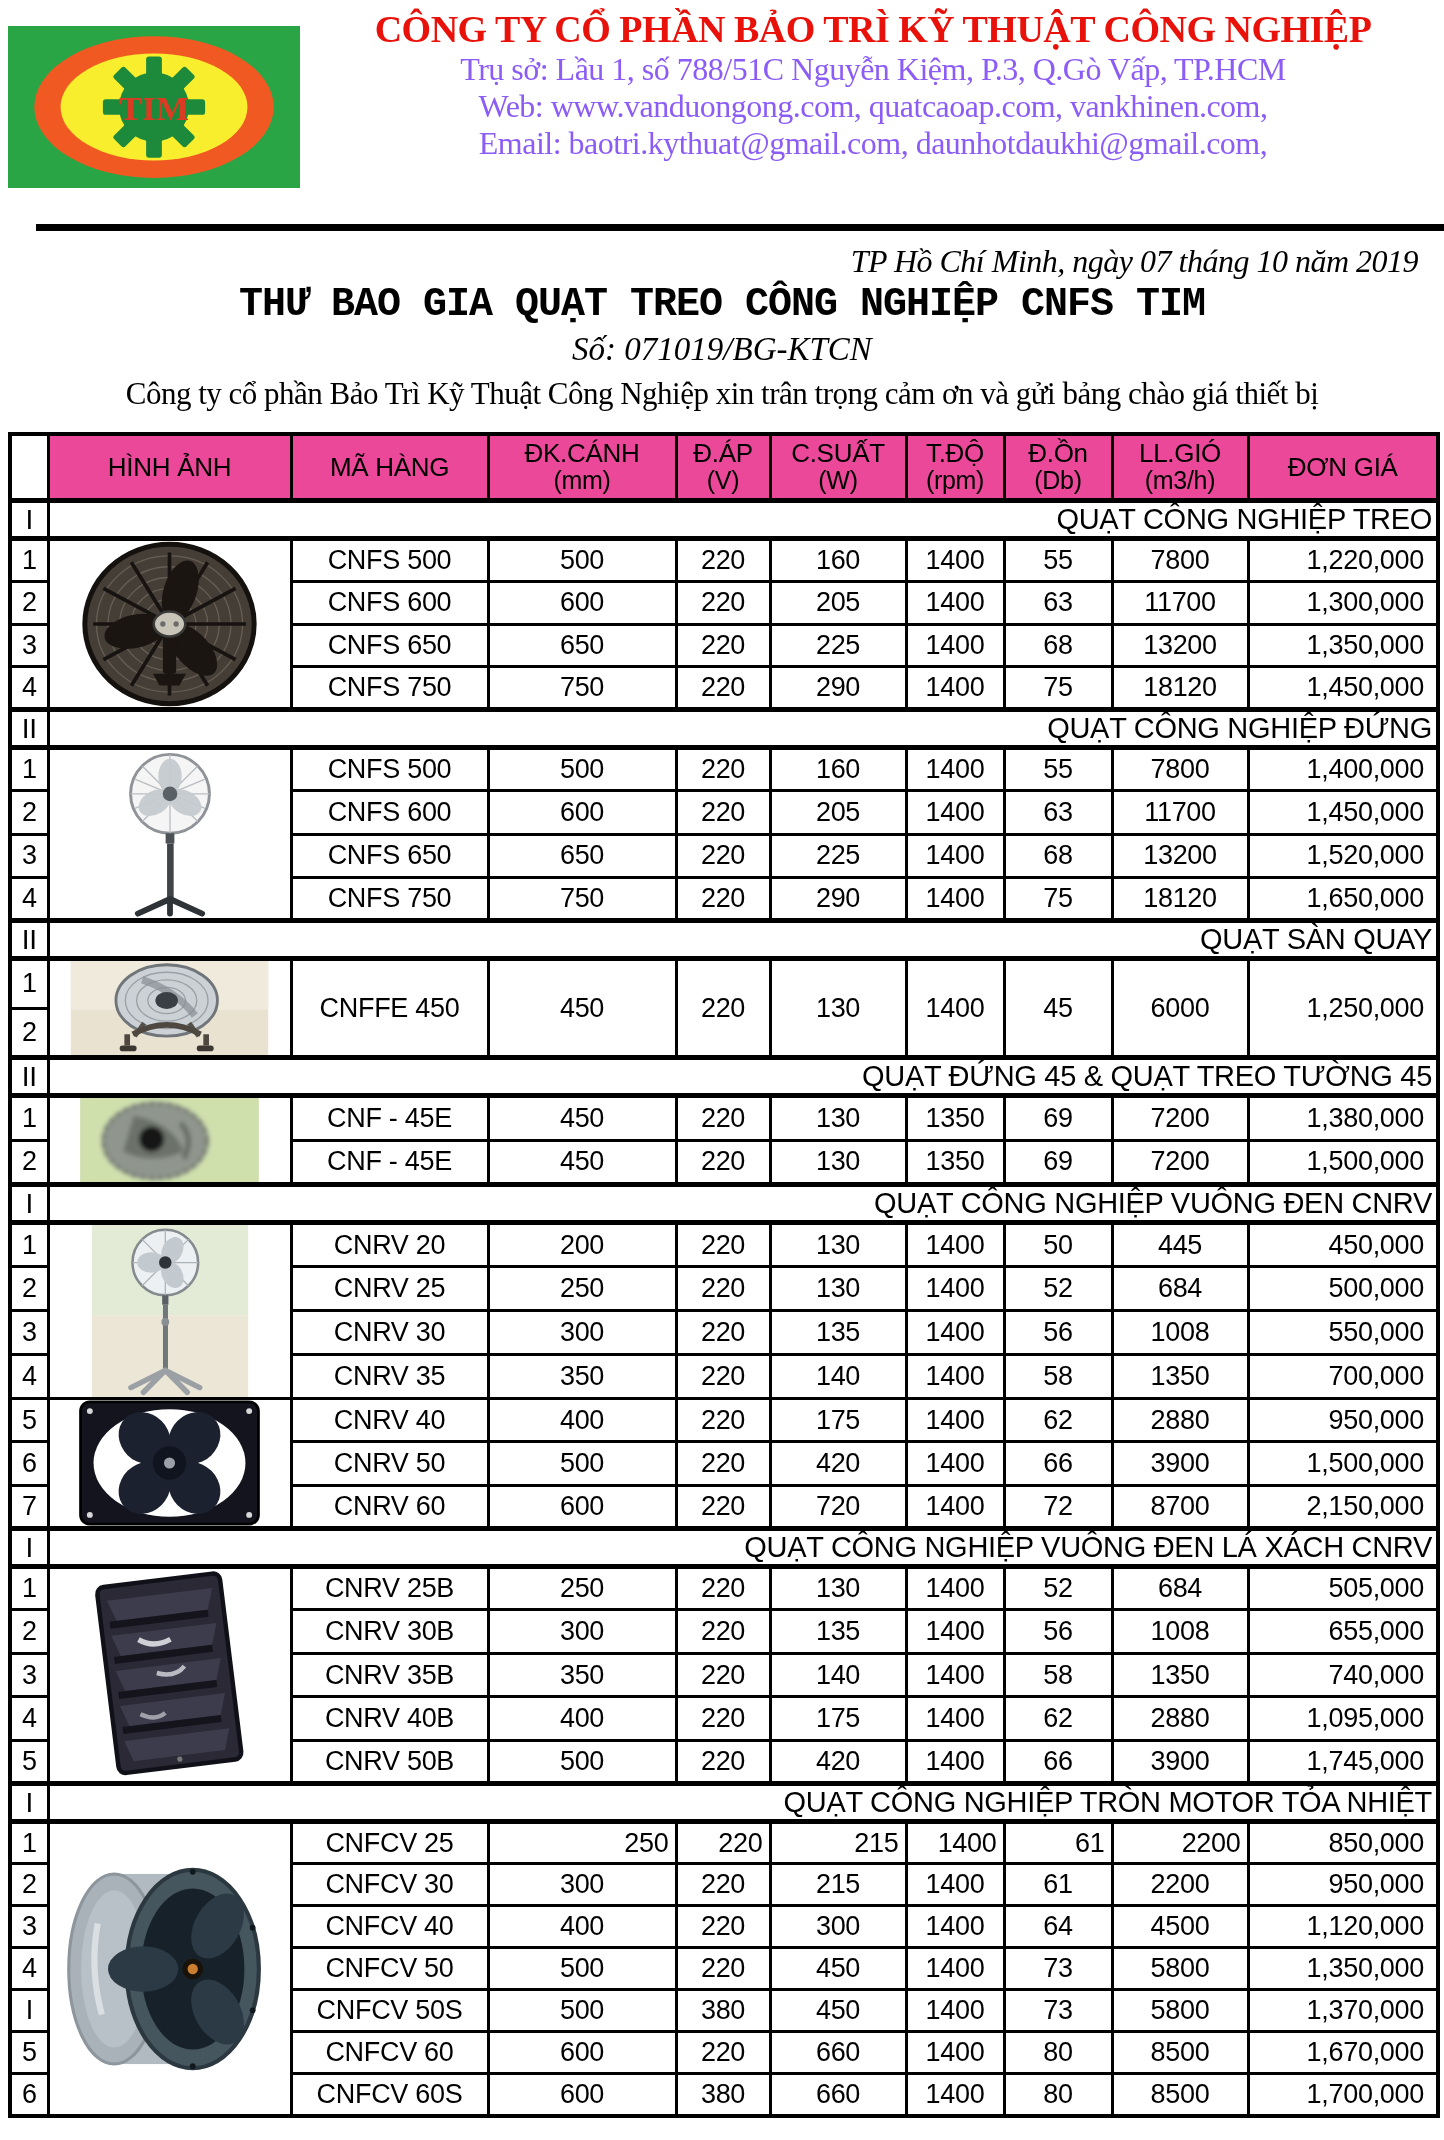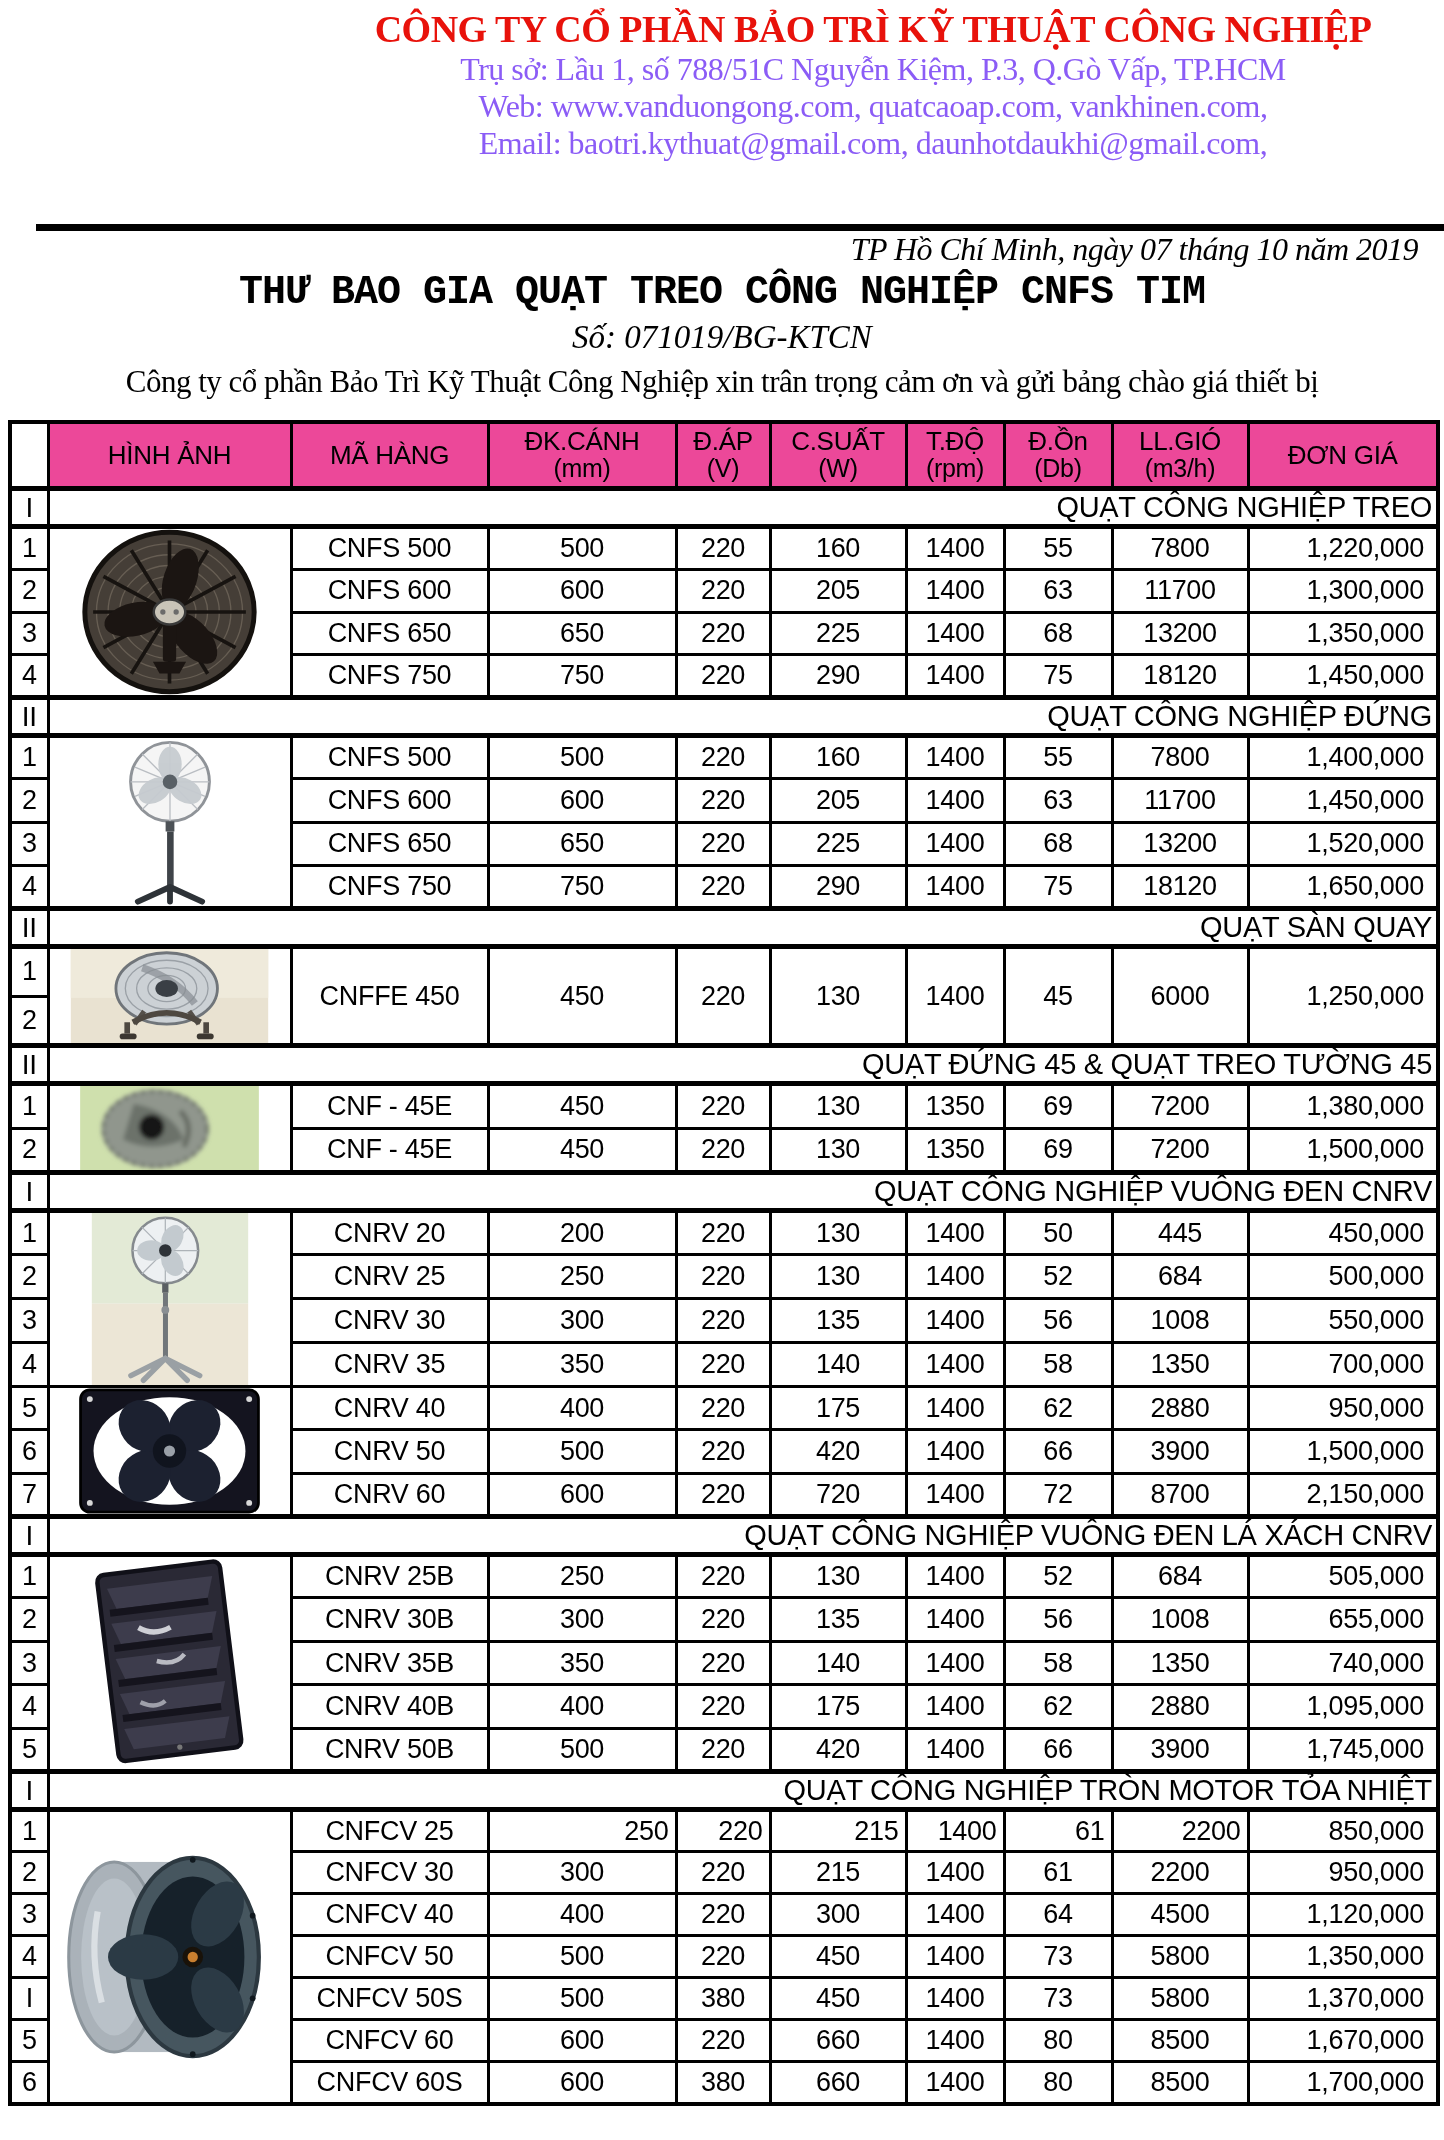--- a/index.html
+++ b/index.html
@@ -68,6 +68,25 @@
 <body>
 
 <div class="header">
+  <div class="logo-box">
+    <svg viewBox="0 0 100 56" width="292" height="162" preserveAspectRatio="none">
+      <rect width="100" height="56" fill="#2aa546"></rect>
+      <ellipse cx="50" cy="28" rx="41" ry="24.5" fill="#f05a22"></ellipse>
+      <ellipse cx="50" cy="28" rx="32" ry="18.5" fill="#f8ee2e"></ellipse>
+      <g fill="#1c8a3a">
+        <circle cx="50" cy="28" r="12"></circle>
+        <rect x="47.3" y="10.5" width="5.4" height="7" rx="1"></rect>
+        <rect x="47.3" y="10.5" width="5.4" height="7" rx="1" transform="rotate(45 50 28)"></rect>
+        <rect x="47.3" y="10.5" width="5.4" height="7" rx="1" transform="rotate(90 50 28)"></rect>
+        <rect x="47.3" y="10.5" width="5.4" height="7" rx="1" transform="rotate(135 50 28)"></rect>
+        <rect x="47.3" y="10.5" width="5.4" height="7" rx="1" transform="rotate(180 50 28)"></rect>
+        <rect x="47.3" y="10.5" width="5.4" height="7" rx="1" transform="rotate(225 50 28)"></rect>
+        <rect x="47.3" y="10.5" width="5.4" height="7" rx="1" transform="rotate(270 50 28)"></rect>
+        <rect x="47.3" y="10.5" width="5.4" height="7" rx="1" transform="rotate(315 50 28)"></rect>
+      </g>
+      <text x="50" y="32.5" text-anchor="middle" font-size="12" font-weight="bold" fill="#d93c22" font-family="Liberation Serif, serif">TIM</text>
+    </svg>
+  </div>
   <div class="header-text">
     <div class="company-name">CÔNG TY CỔ PHẦN BẢO TRÌ KỸ THUẬT CÔNG NGHIỆP</div>
     <div class="info-line">Trụ sở: Lầu 1, số 788/51C Nguyễn Kiệm, P.3, Q.Gò Vấp, TP.HCM</div>

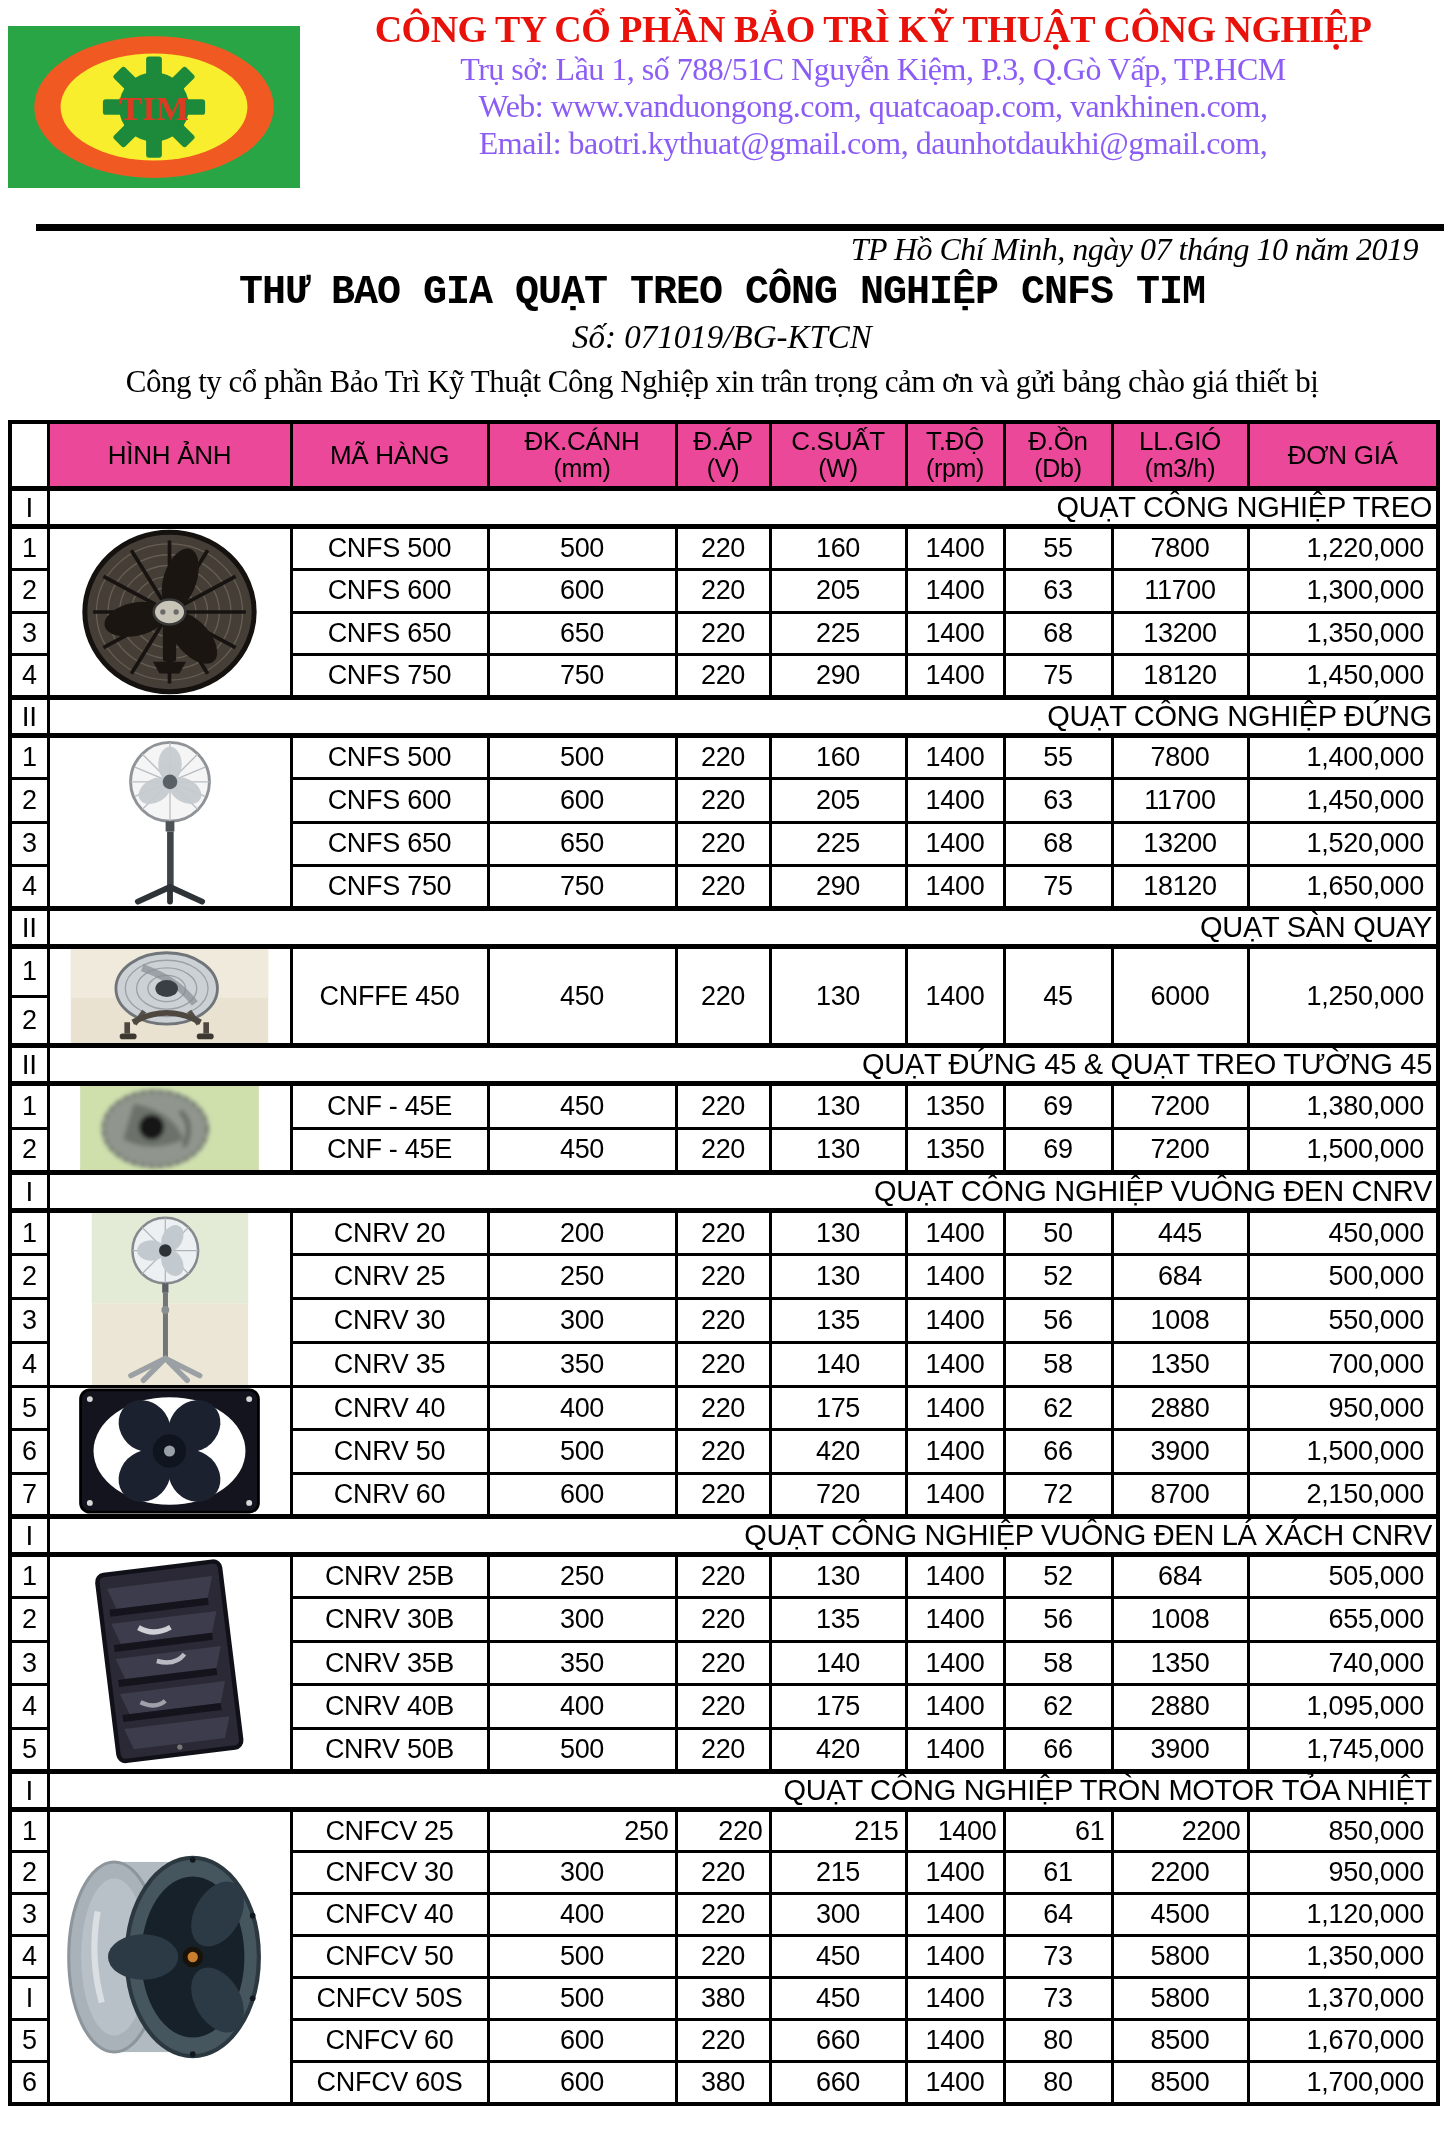--- a/index.html
+++ b/index.html
@@ -21,7 +21,7 @@
   .rule { height:7px; background:#000; margin:10px 0 0 36px; }
 
   .date-line { font-family:"Liberation Serif", serif; font-style:italic; font-size:32px;
-               text-align:right; padding-right:26px; letter-spacing:-0.5px; }
+               text-align:right; padding-right:26px; margin-top:12px; letter-spacing:-0.5px; }
   .doc-title { font-family:Liberation Mono, monospace; font-weight:bold; font-size:40px;
                text-align:center; margin-top:2px; letter-spacing:-1px; }
   .doc-number { font-family:"Liberation Serif", serif; font-style:italic; font-size:33px;

